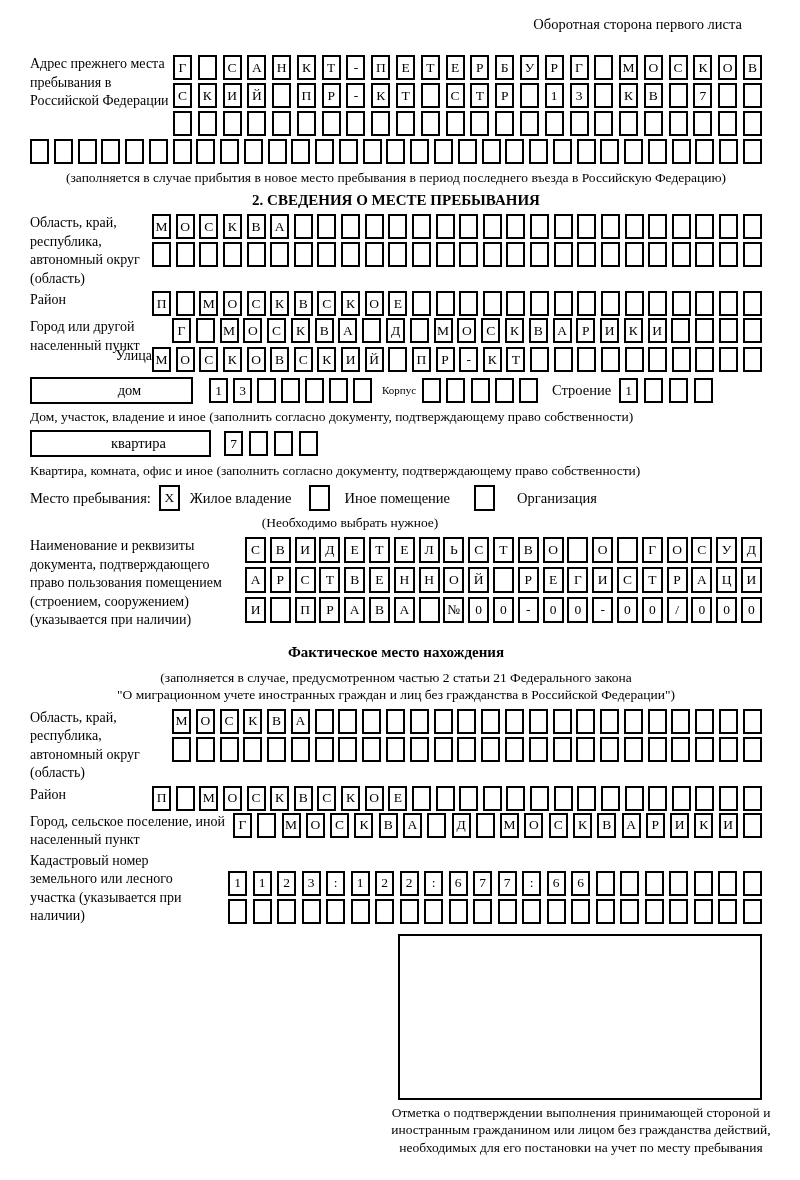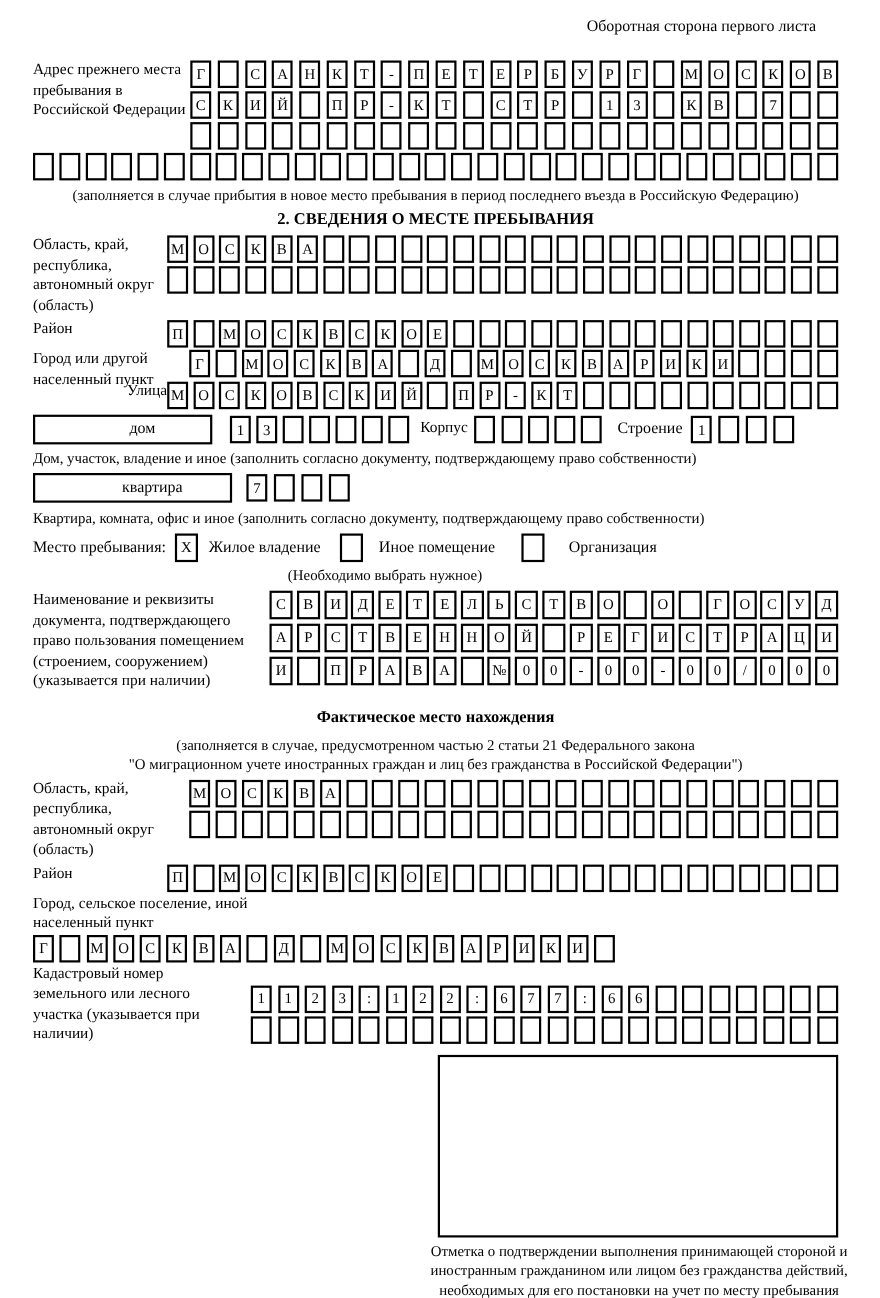--- a/index.html
+++ b/index.html
@@ -324,7 +324,7 @@
         <span class="cell"></span>
         <span class="cell"></span>
       </div>
-    <div class="lbl" style="margin-left:10px;font-size:14px;">Корпус</div>
+    <div class="lbl" style="margin-left:10px;font-size:11px;">Корпус</div>
     <div class="boxes w116" style="margin-left:6px;">
         <span class="cell"></span>
         <span class="cell"></span>

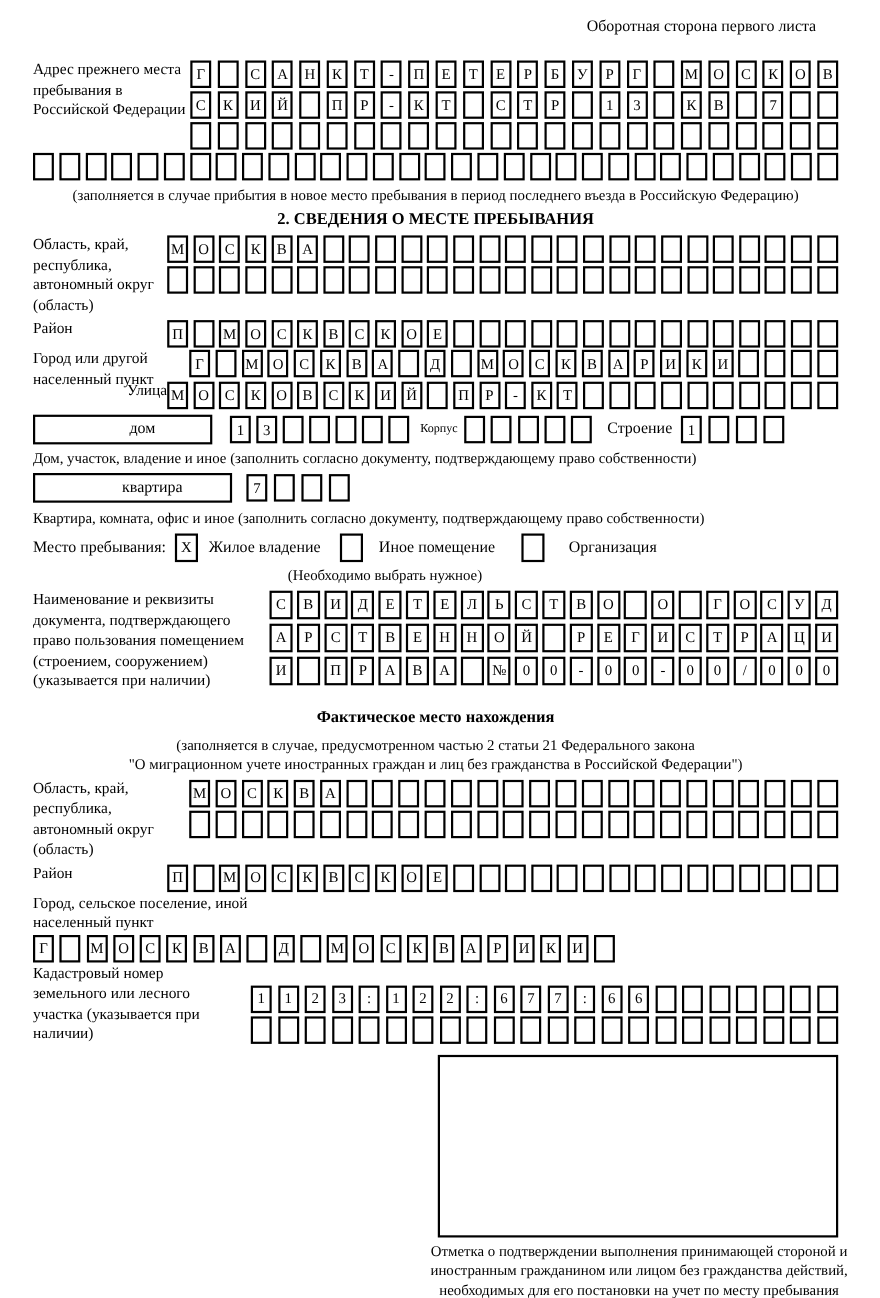--- a/index.html
+++ b/index.html
@@ -535,7 +535,7 @@
       </div>
   </div>
 
-  <div class="frow" style="margin-top:2px;flex-direction:column;">
+  <div class="frow" style="margin-top:2px;">
     <div class="lbl" style="width:203px;">Город, сельское поселение, иной населенный пункт</div>
     <div class="boxes w529">
         <span class="cell">Г</span>

